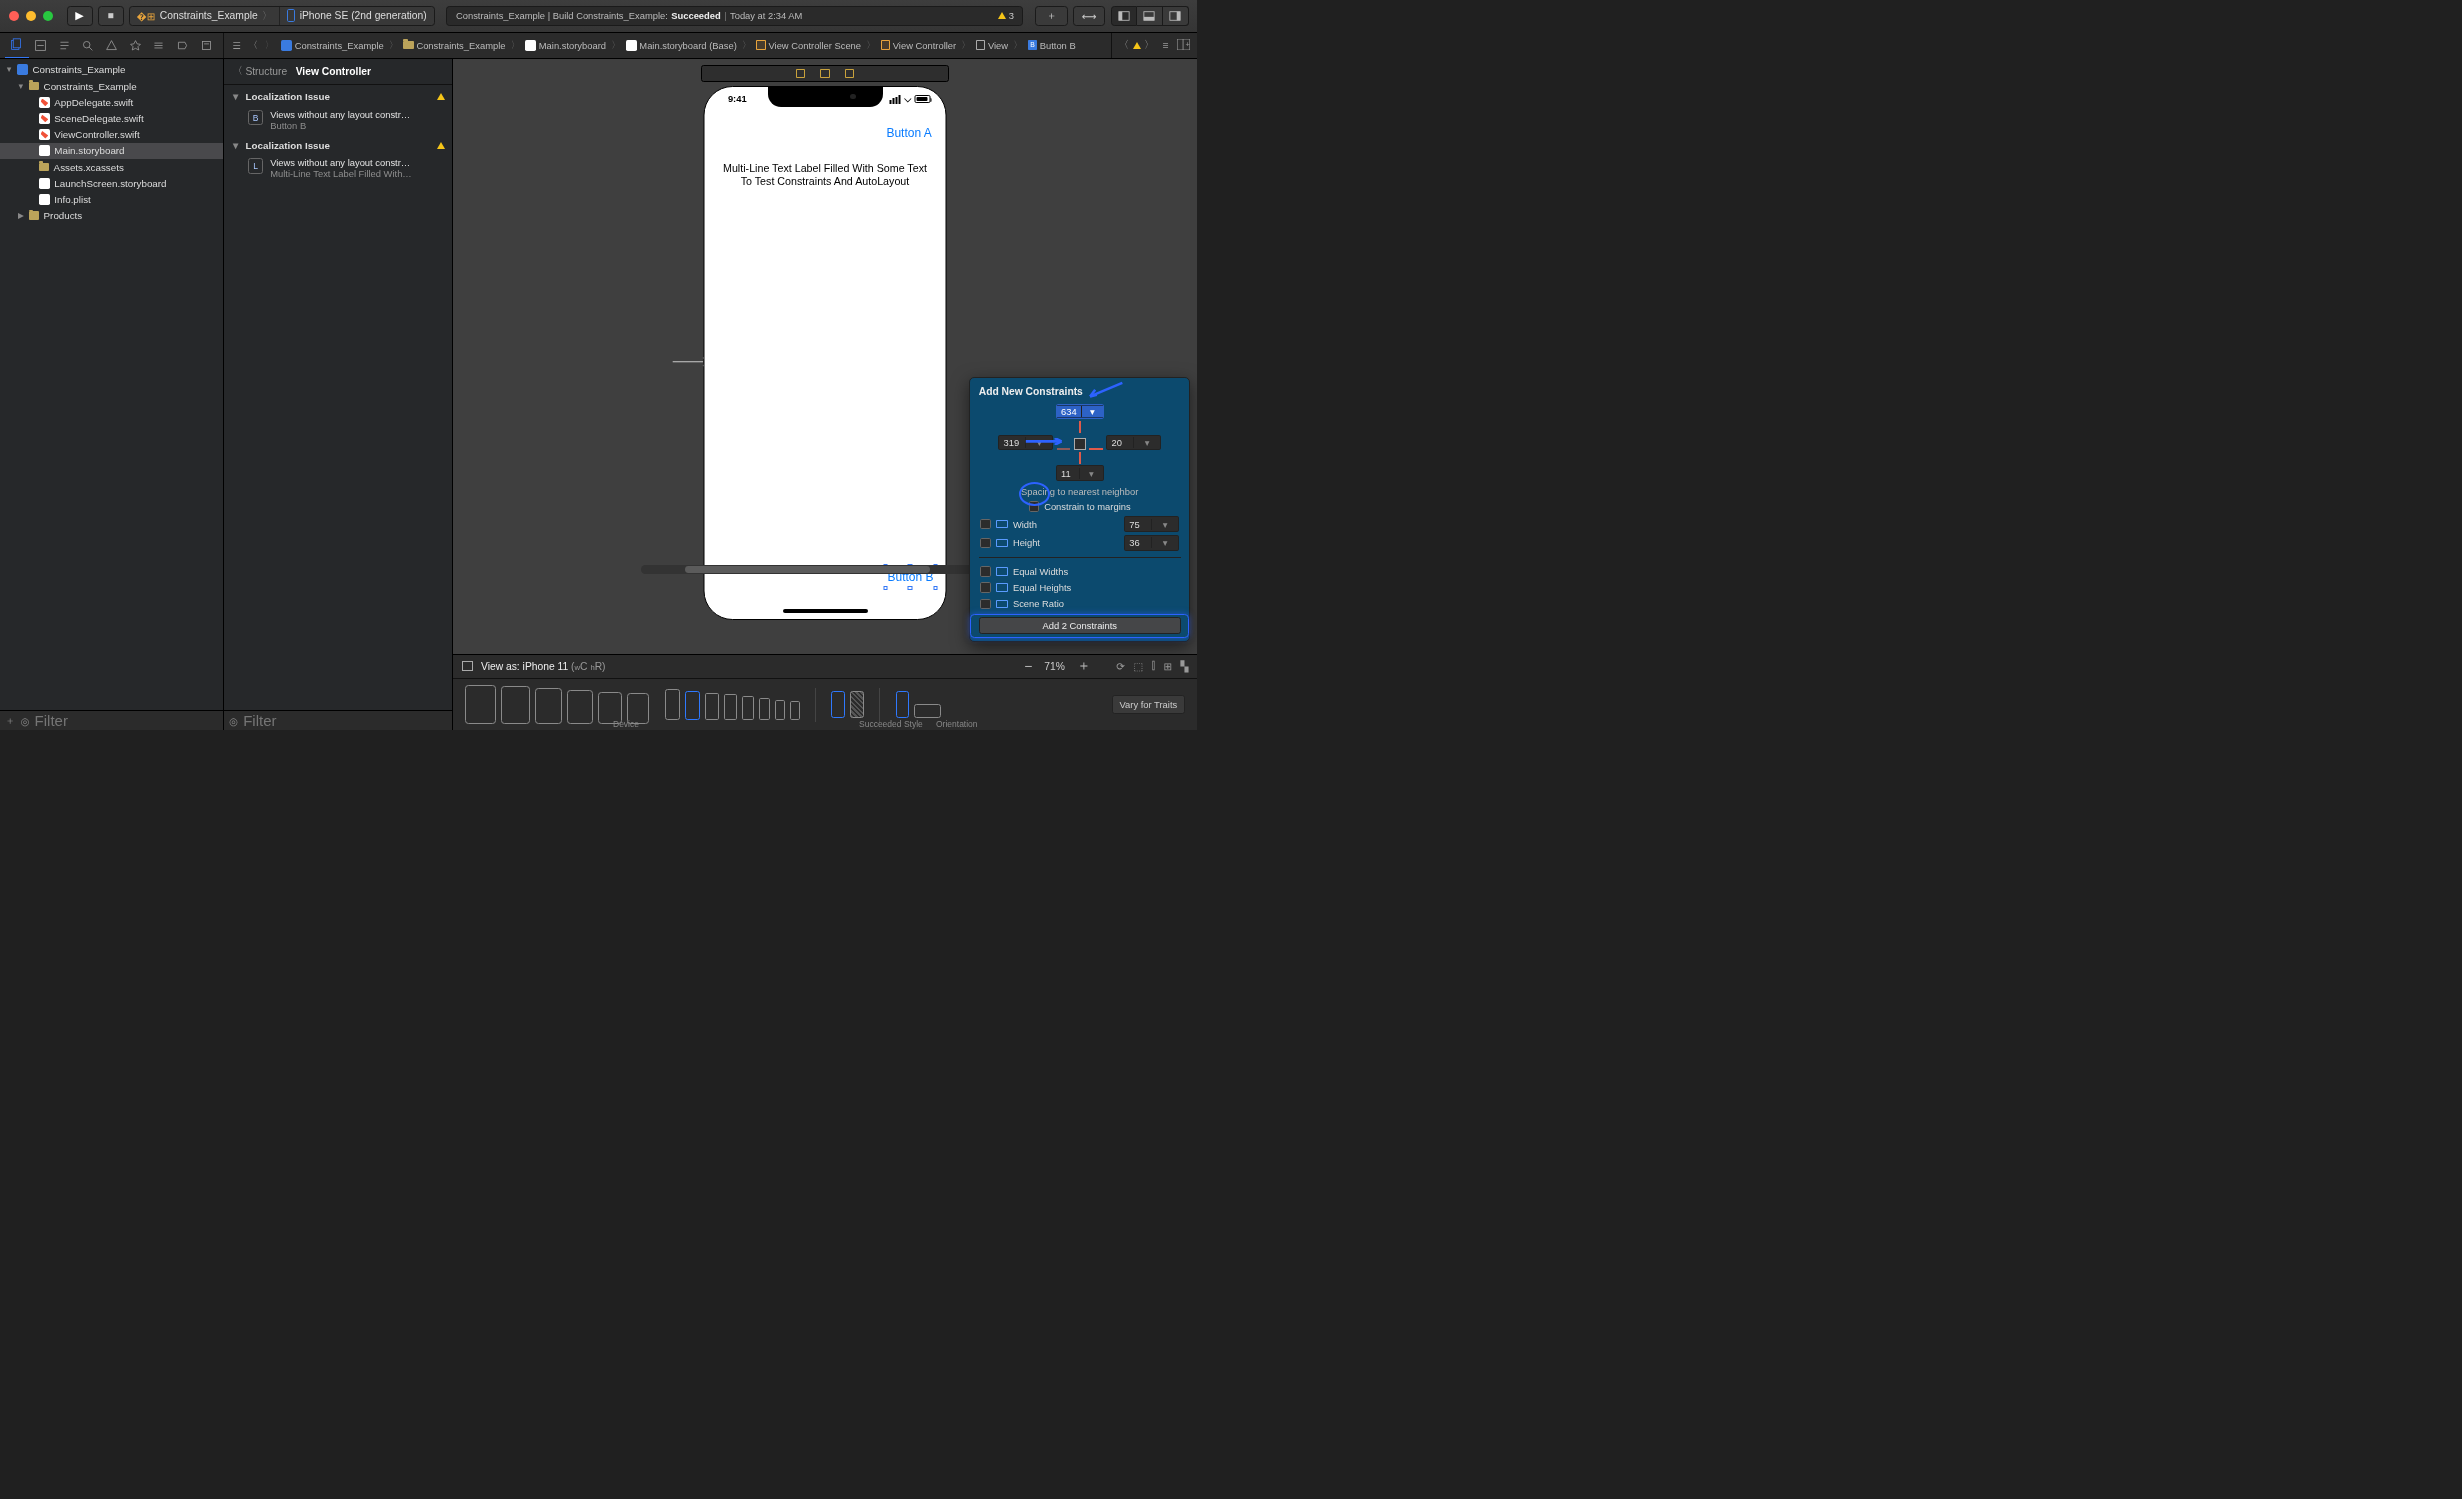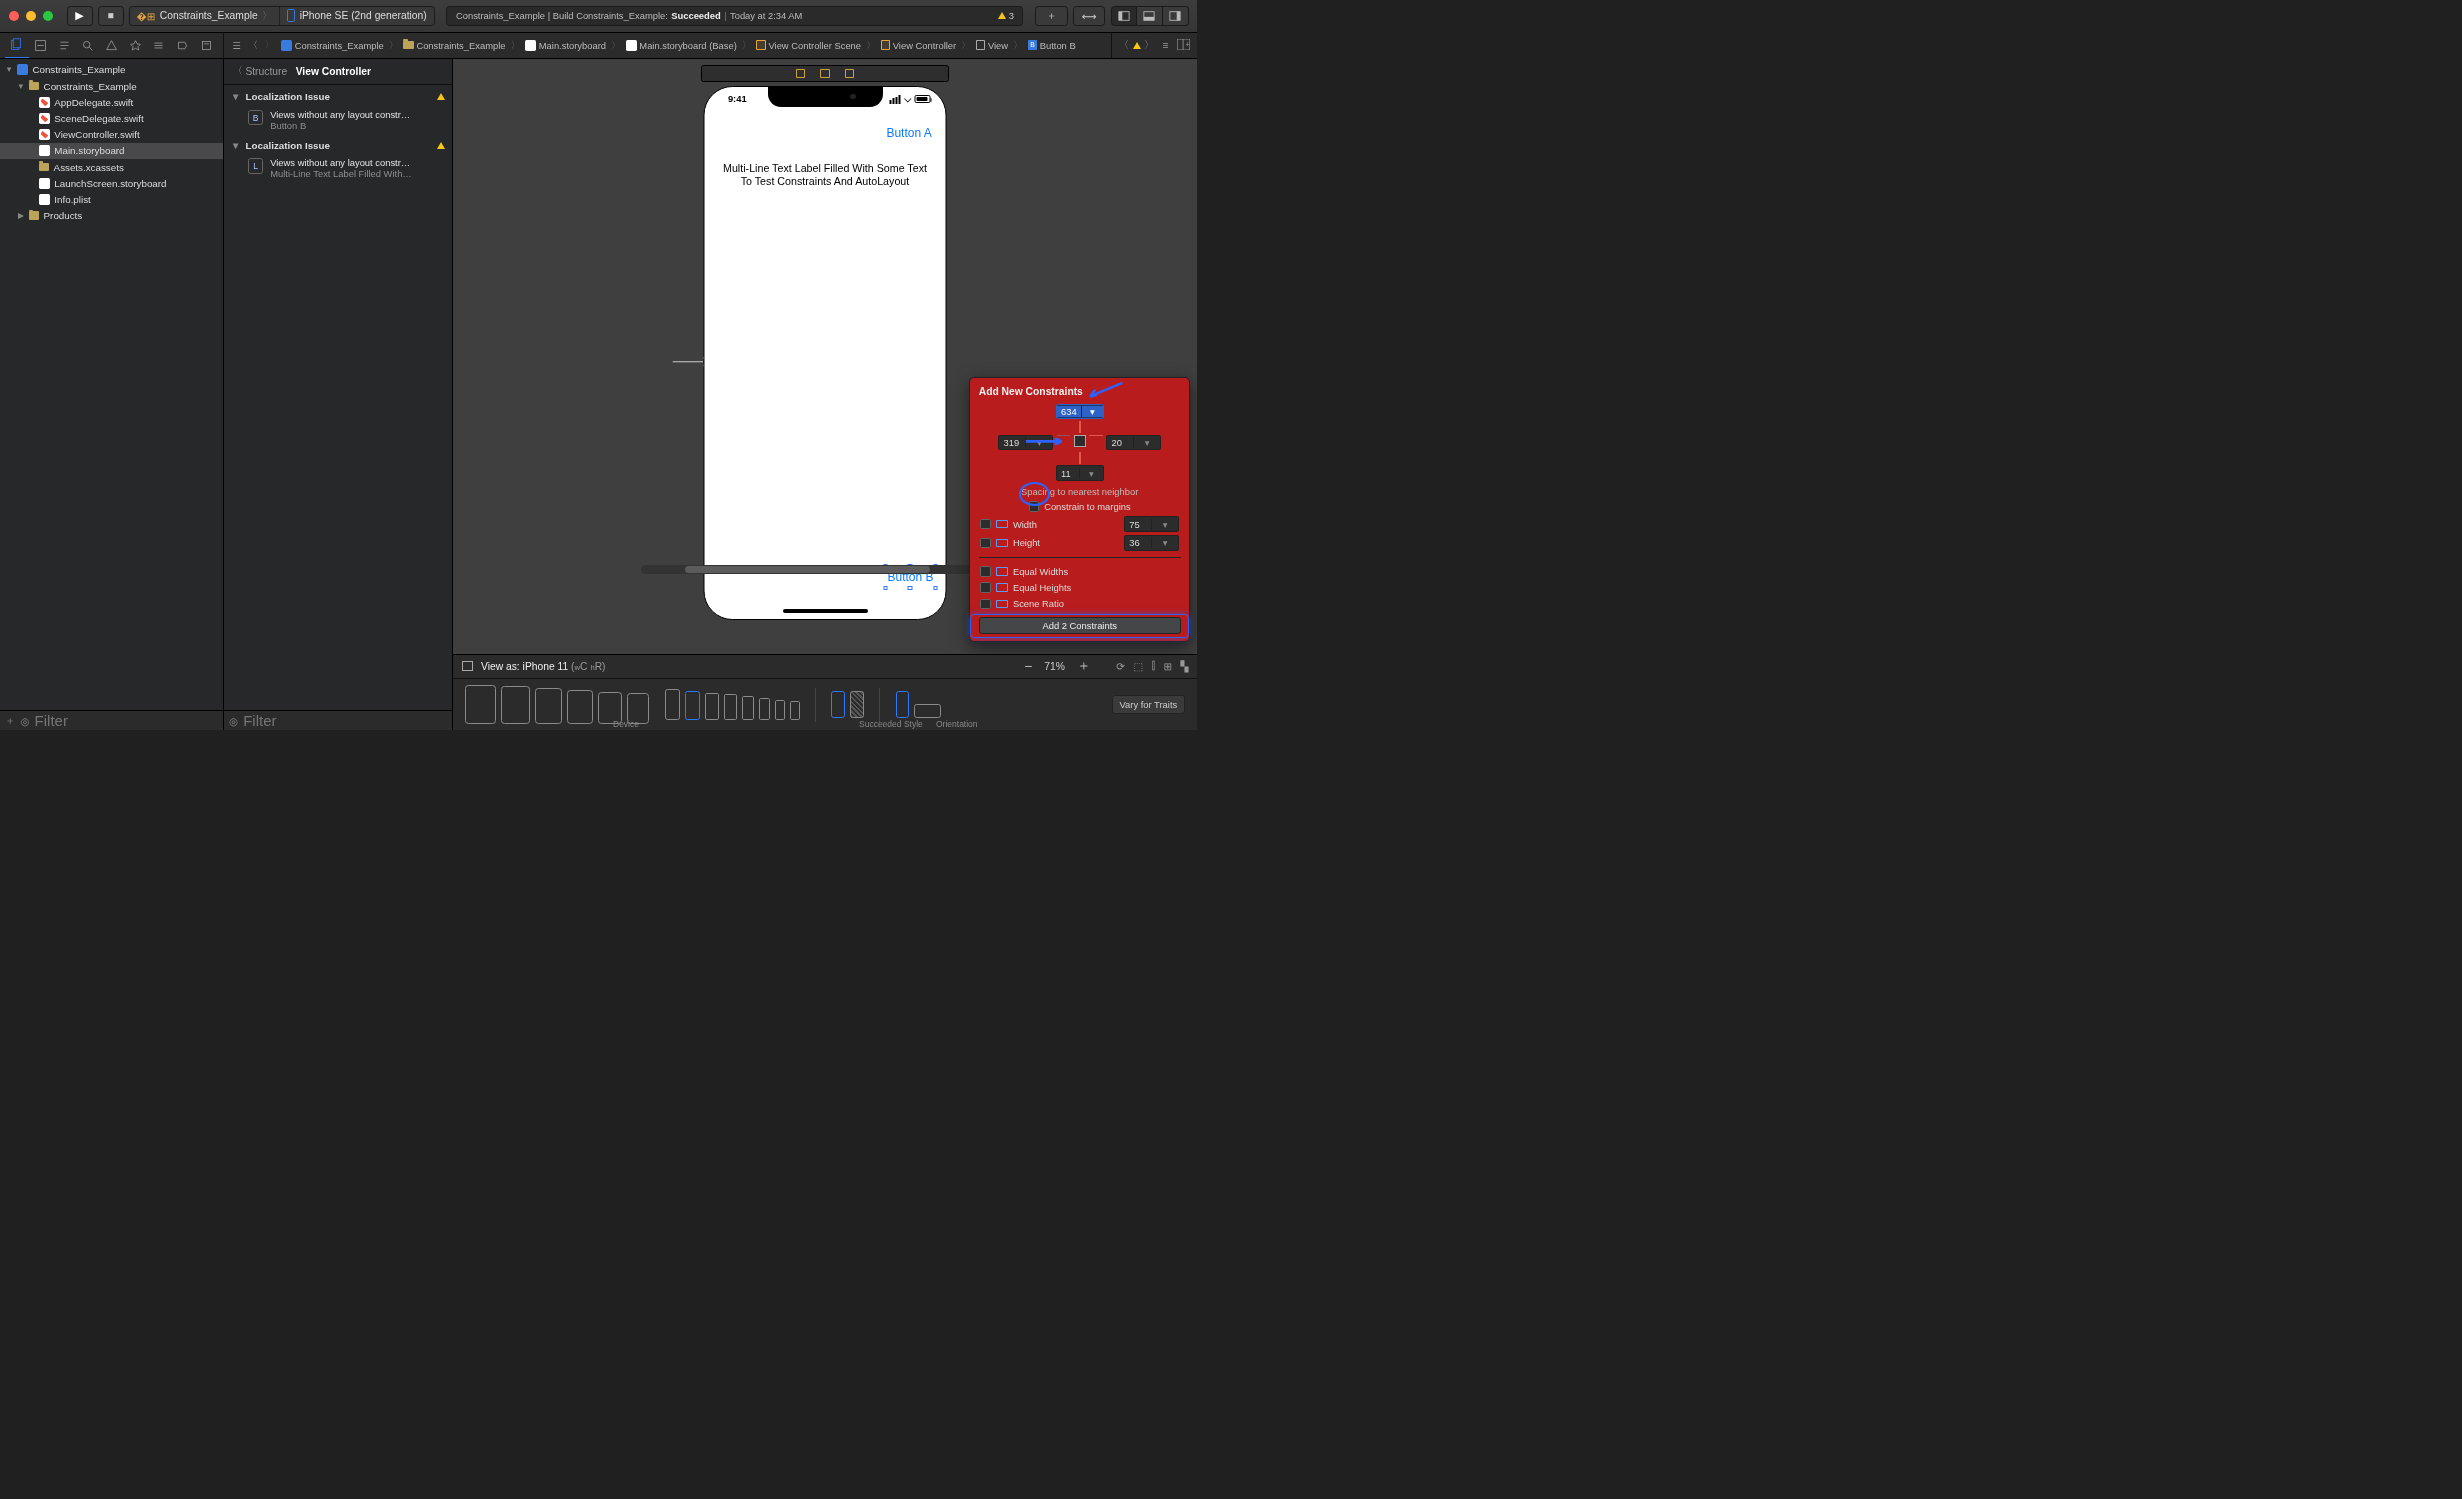--- a/index.html
+++ b/index.html
@@ -105,7 +105,7 @@
 .hscroll i{position:absolute;left:8%;width:45%;top:0.9px;bottom:0.9px;background:#5b5b5b;border-radius:3.4px}
 
 
-.popover{position:absolute;right:6.8px;top:318px;width:221px;background:#b91c1c;border:0.9px solid #222;border-radius:5.1px;box-shadow:0 5.1px 17px rgba(0,0,0,.5);padding:8.5px 8.5px 6.8px;color:#ddd;font-size:9.4px}
+.popover{position:absolute;right:6.8px;top:318px;width:221px;background:#0c4a6e;border:0.9px solid #222;border-radius:5.1px;box-shadow:0 5.1px 17px rgba(0,0,0,.5);padding:8.5px 8.5px 6.8px;color:#ddd;font-size:9.4px}
 .popover h4{font-size:10.3px;font-weight:600;margin-bottom:6.8px;color:#eee}
 .nc-row{display:flex;justify-content:center;align-items:flex-start;gap:3.4px;margin:1.7px 0}
 .nc-field{display:flex;align-items:center;height:15.4px;border:0.9px solid #222;background:#2c2c2c;border-radius:1.7px;font-size:9.4px;color:#ddd;width:55px}

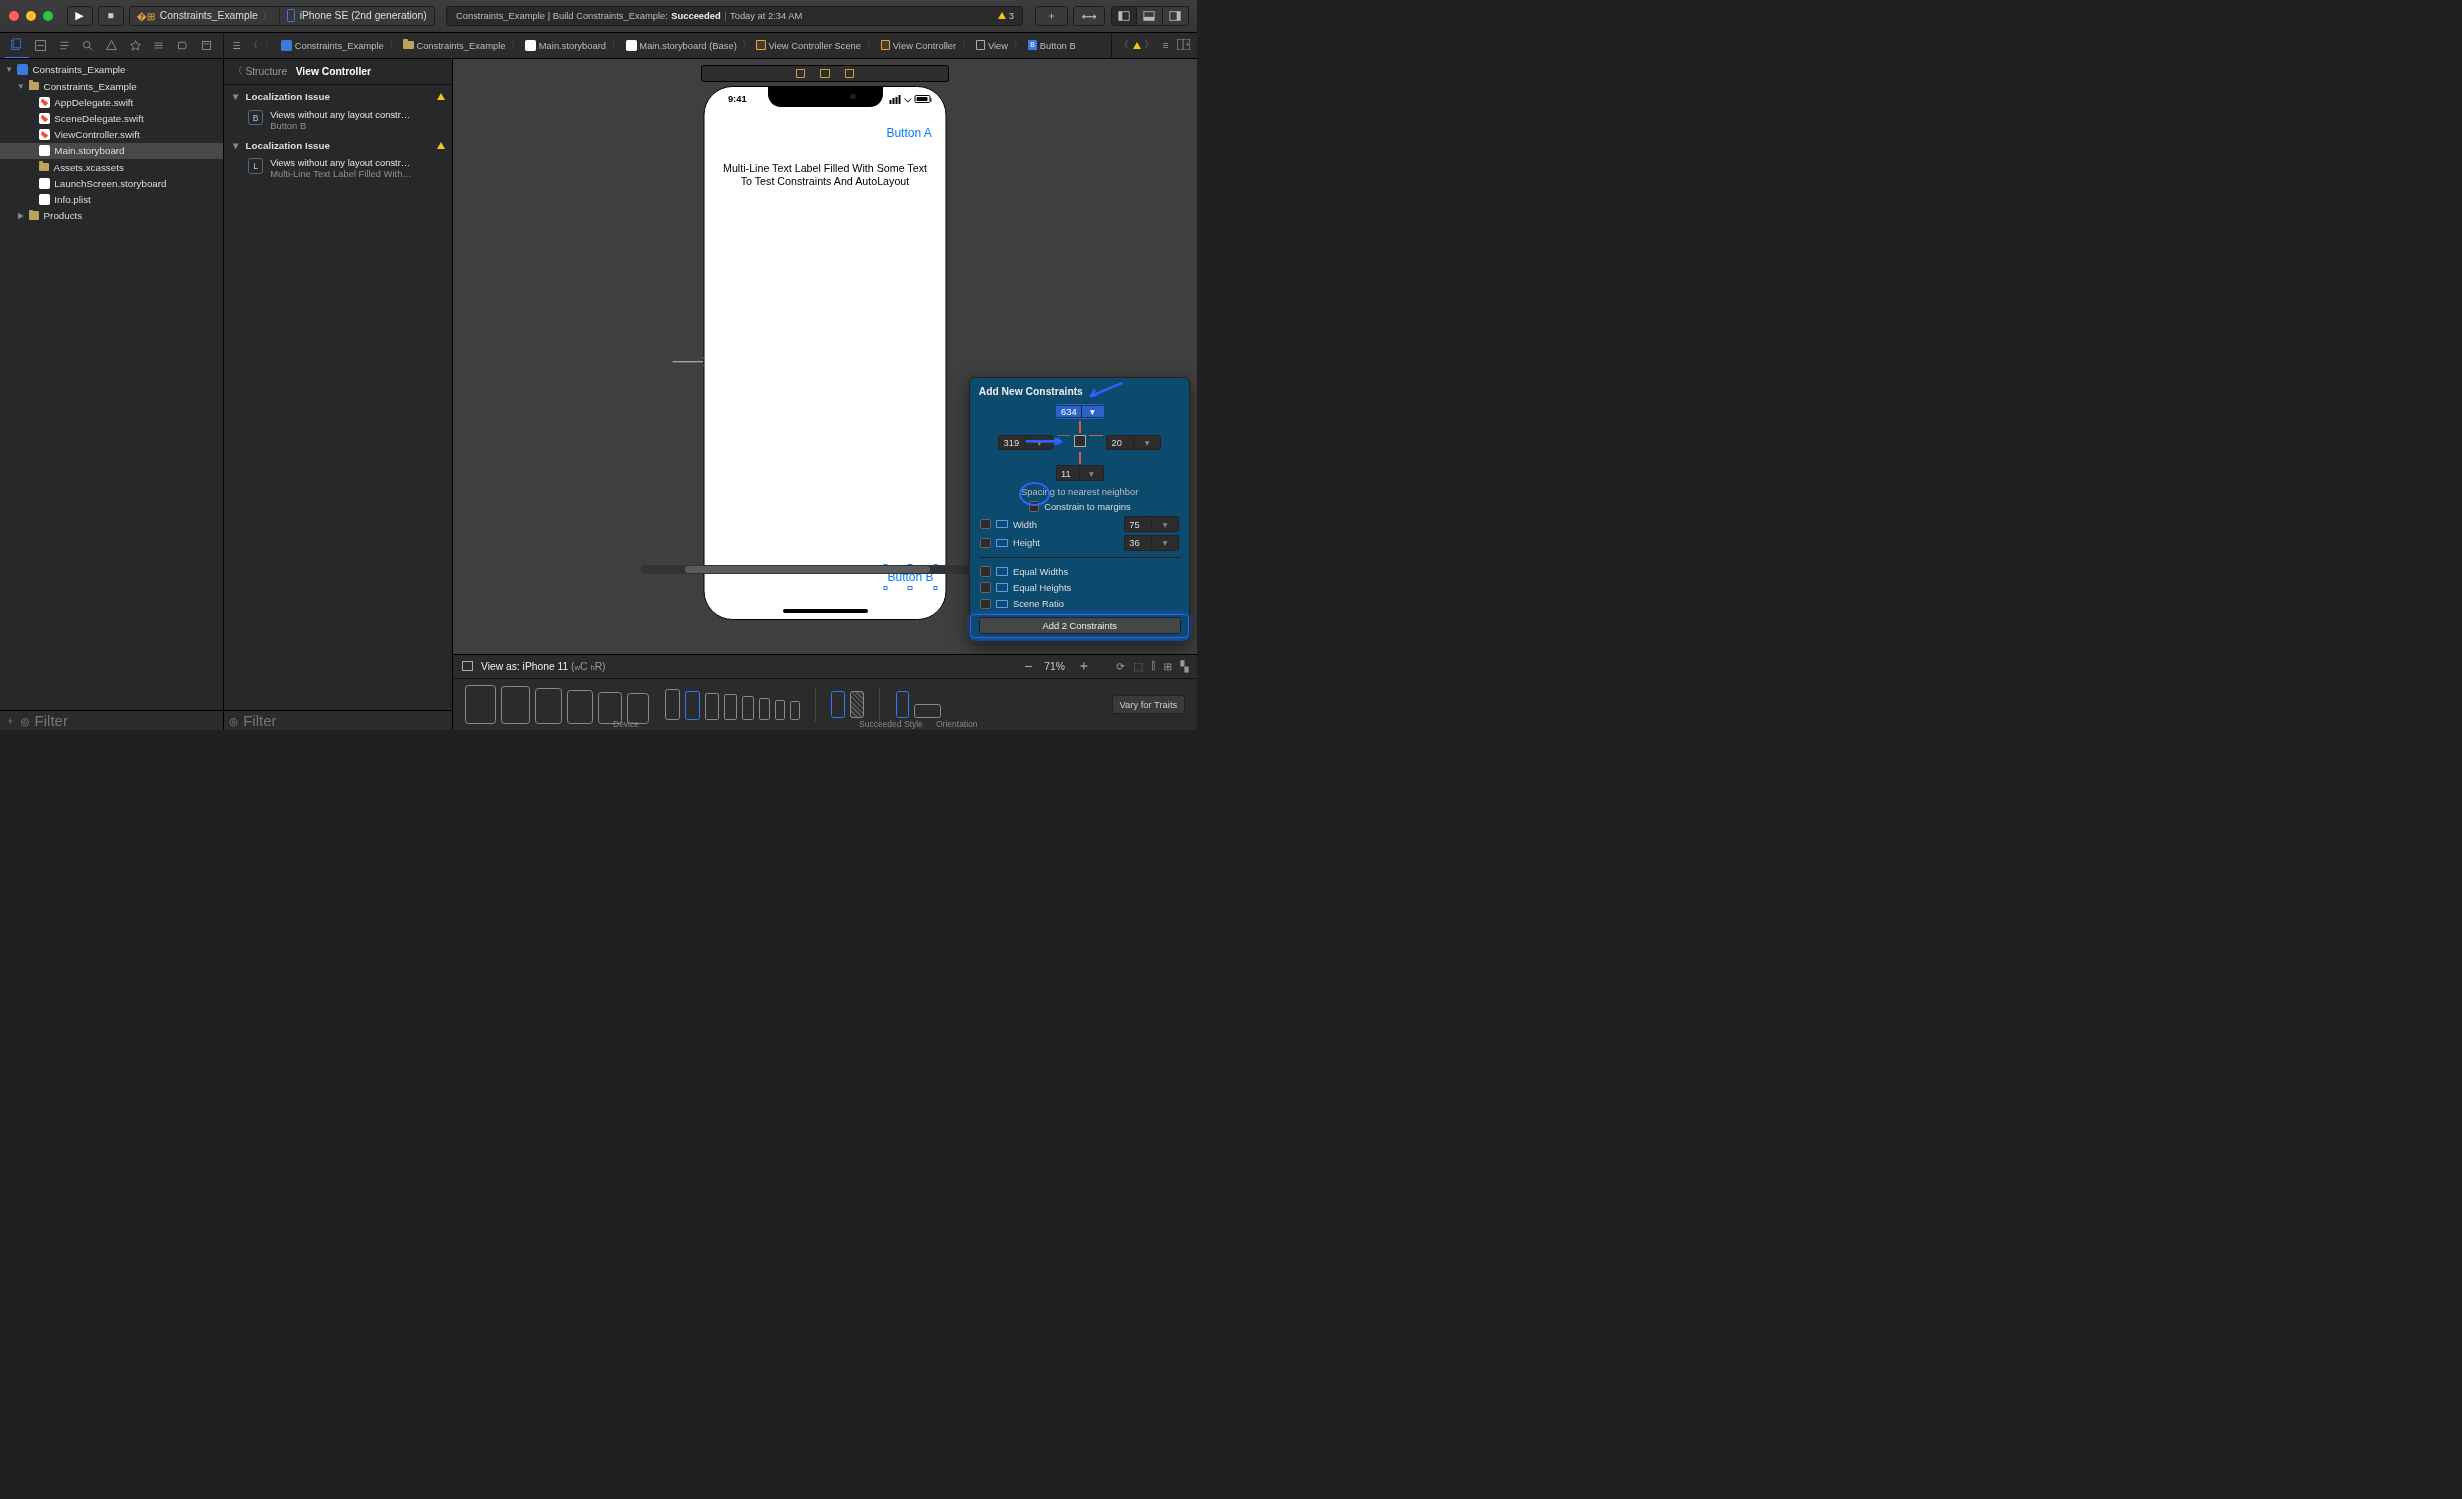--- a/index.html
+++ b/index.html
@@ -107,7 +107,7 @@
 
 .popover{position:absolute;right:6.8px;top:318px;width:221px;background:#0c4a6e;border:0.9px solid #222;border-radius:5.1px;box-shadow:0 5.1px 17px rgba(0,0,0,.5);padding:8.5px 8.5px 6.8px;color:#ddd;font-size:9.4px}
 .popover h4{font-size:10.3px;font-weight:600;margin-bottom:6.8px;color:#eee}
-.nc-row{display:flex;justify-content:center;align-items:flex-start;gap:3.4px;margin:1.7px 0}
+.nc-row{display:flex;justify-content:center;align-items:flex-end;gap:3.4px;margin:1.7px 0}
 .nc-field{display:flex;align-items:center;height:15.4px;border:0.9px solid #222;background:#2c2c2c;border-radius:1.7px;font-size:9.4px;color:#ddd;width:55px}
 .nc-field span{padding:0 4.3px;flex:1}
 .nc-field .dd{width:12px;text-align:center;border-left:0.9px solid #222;color:#888}

